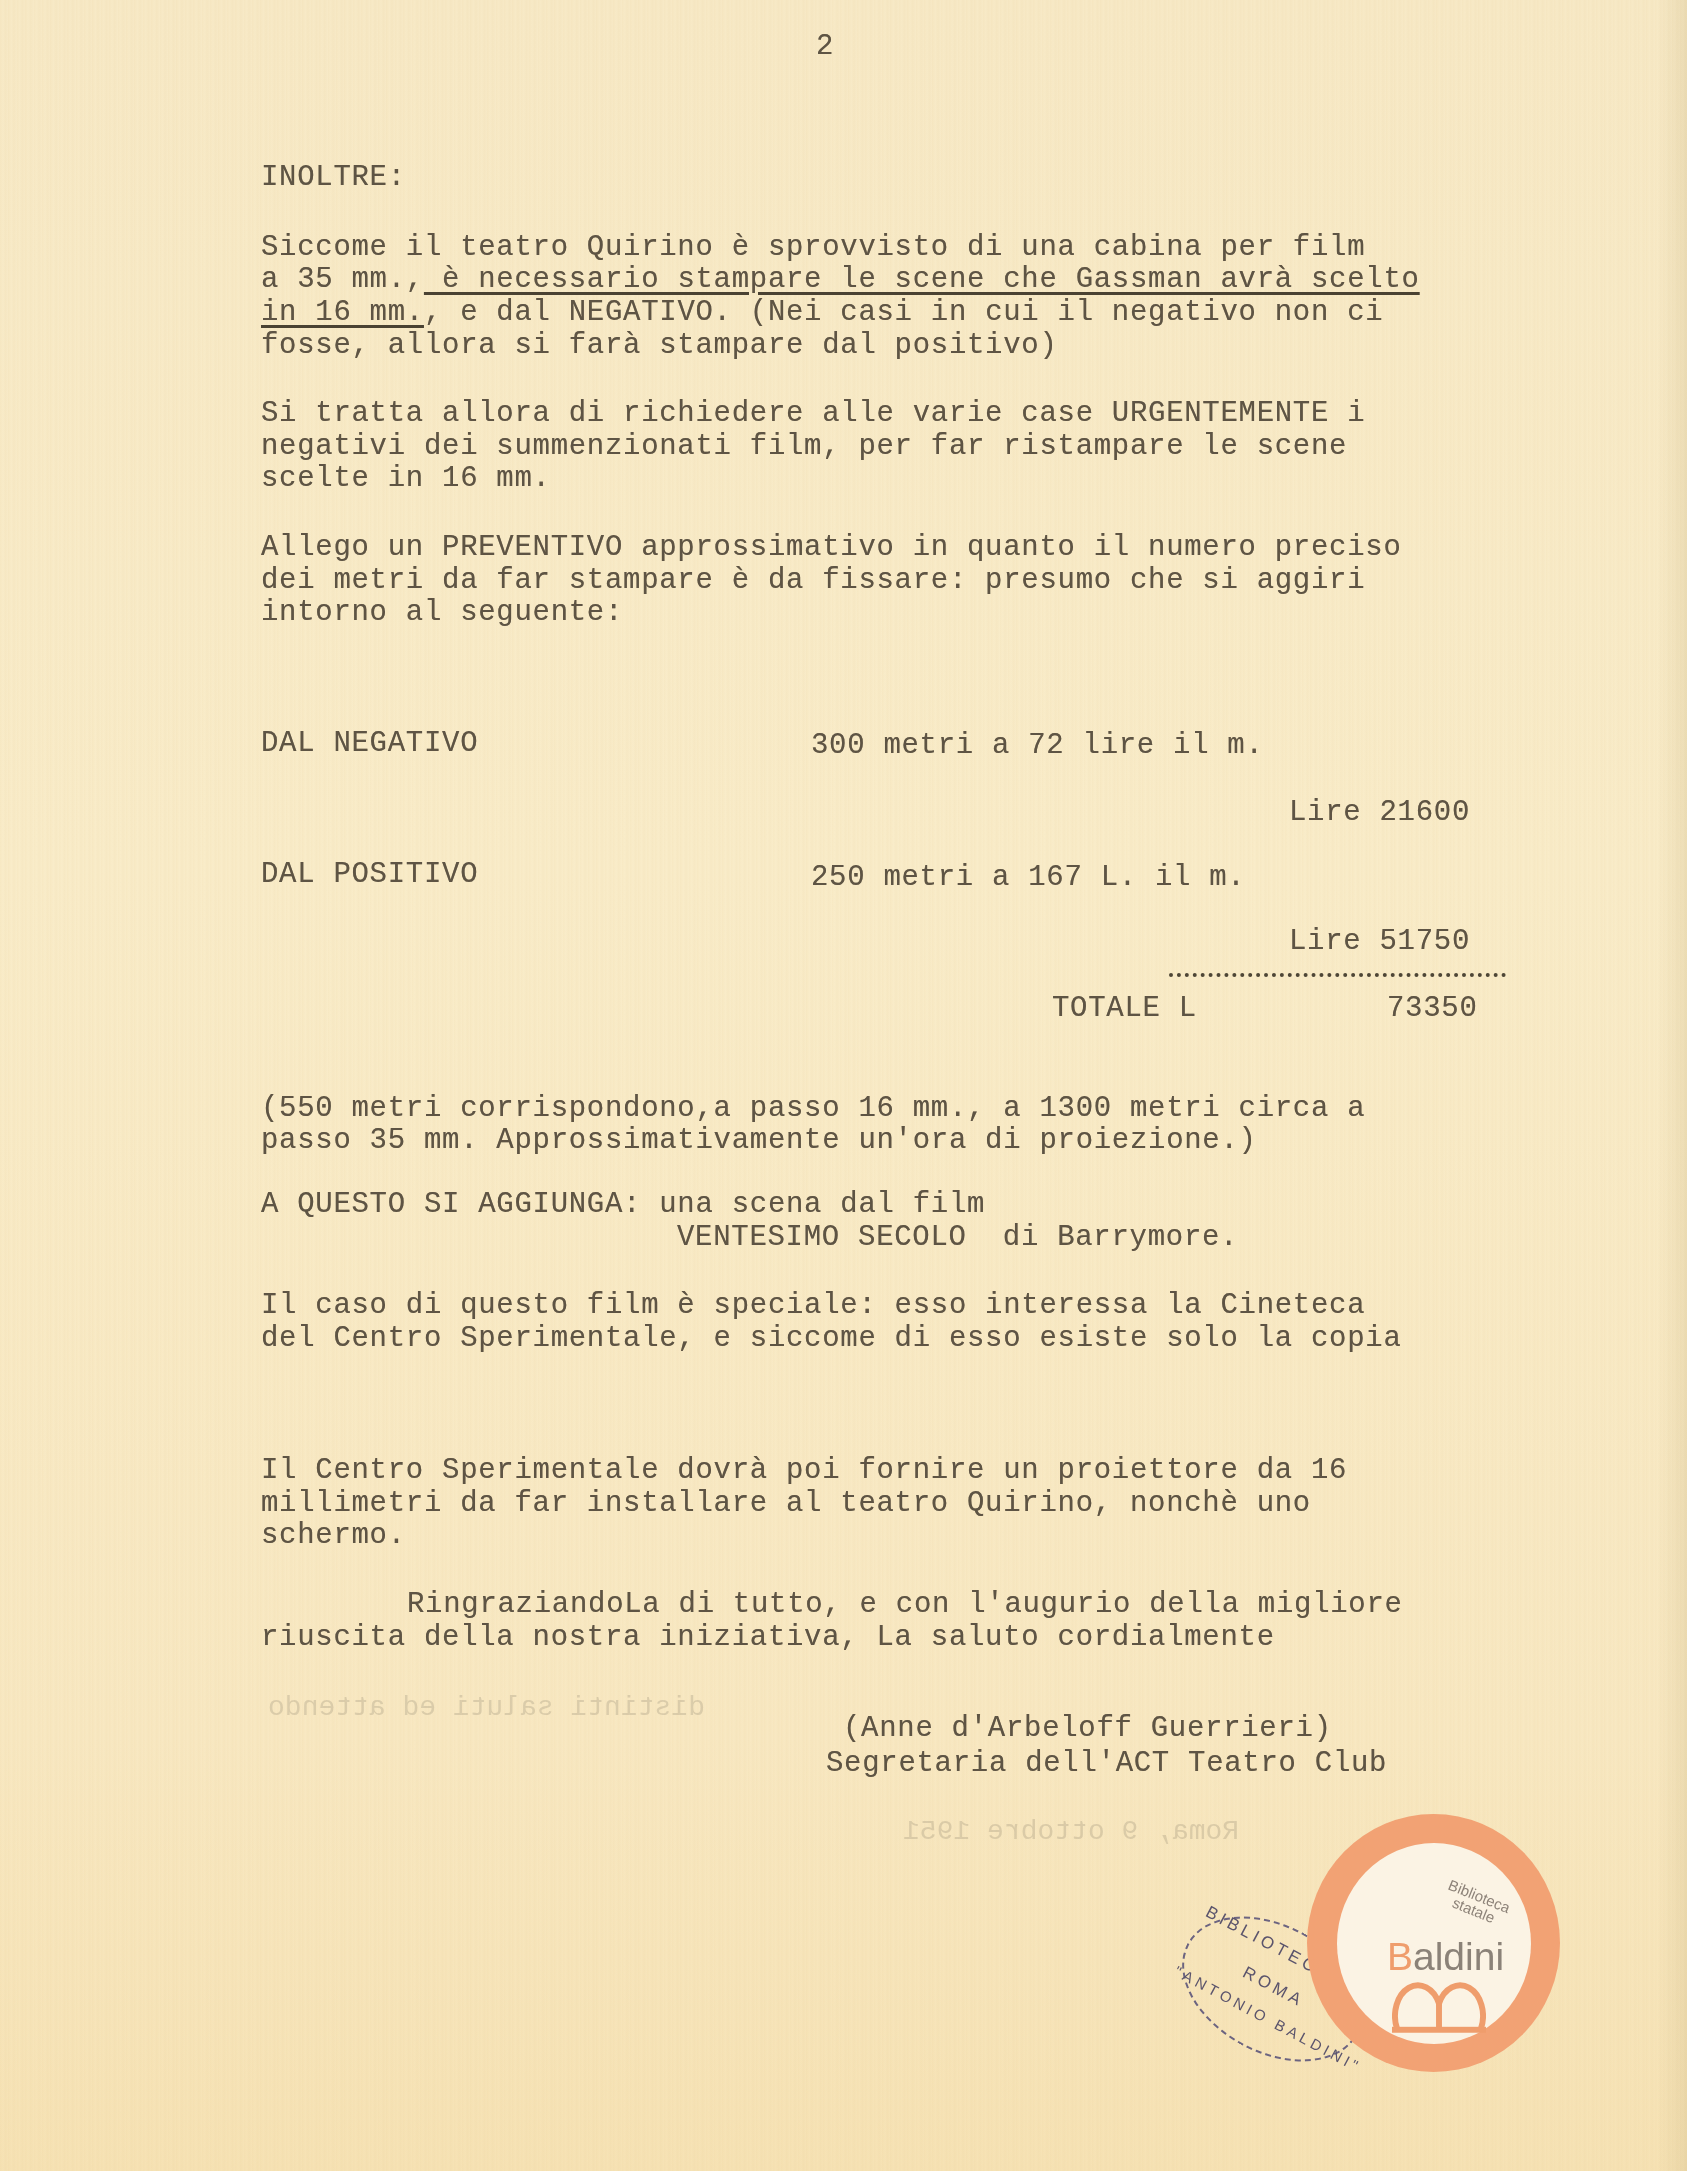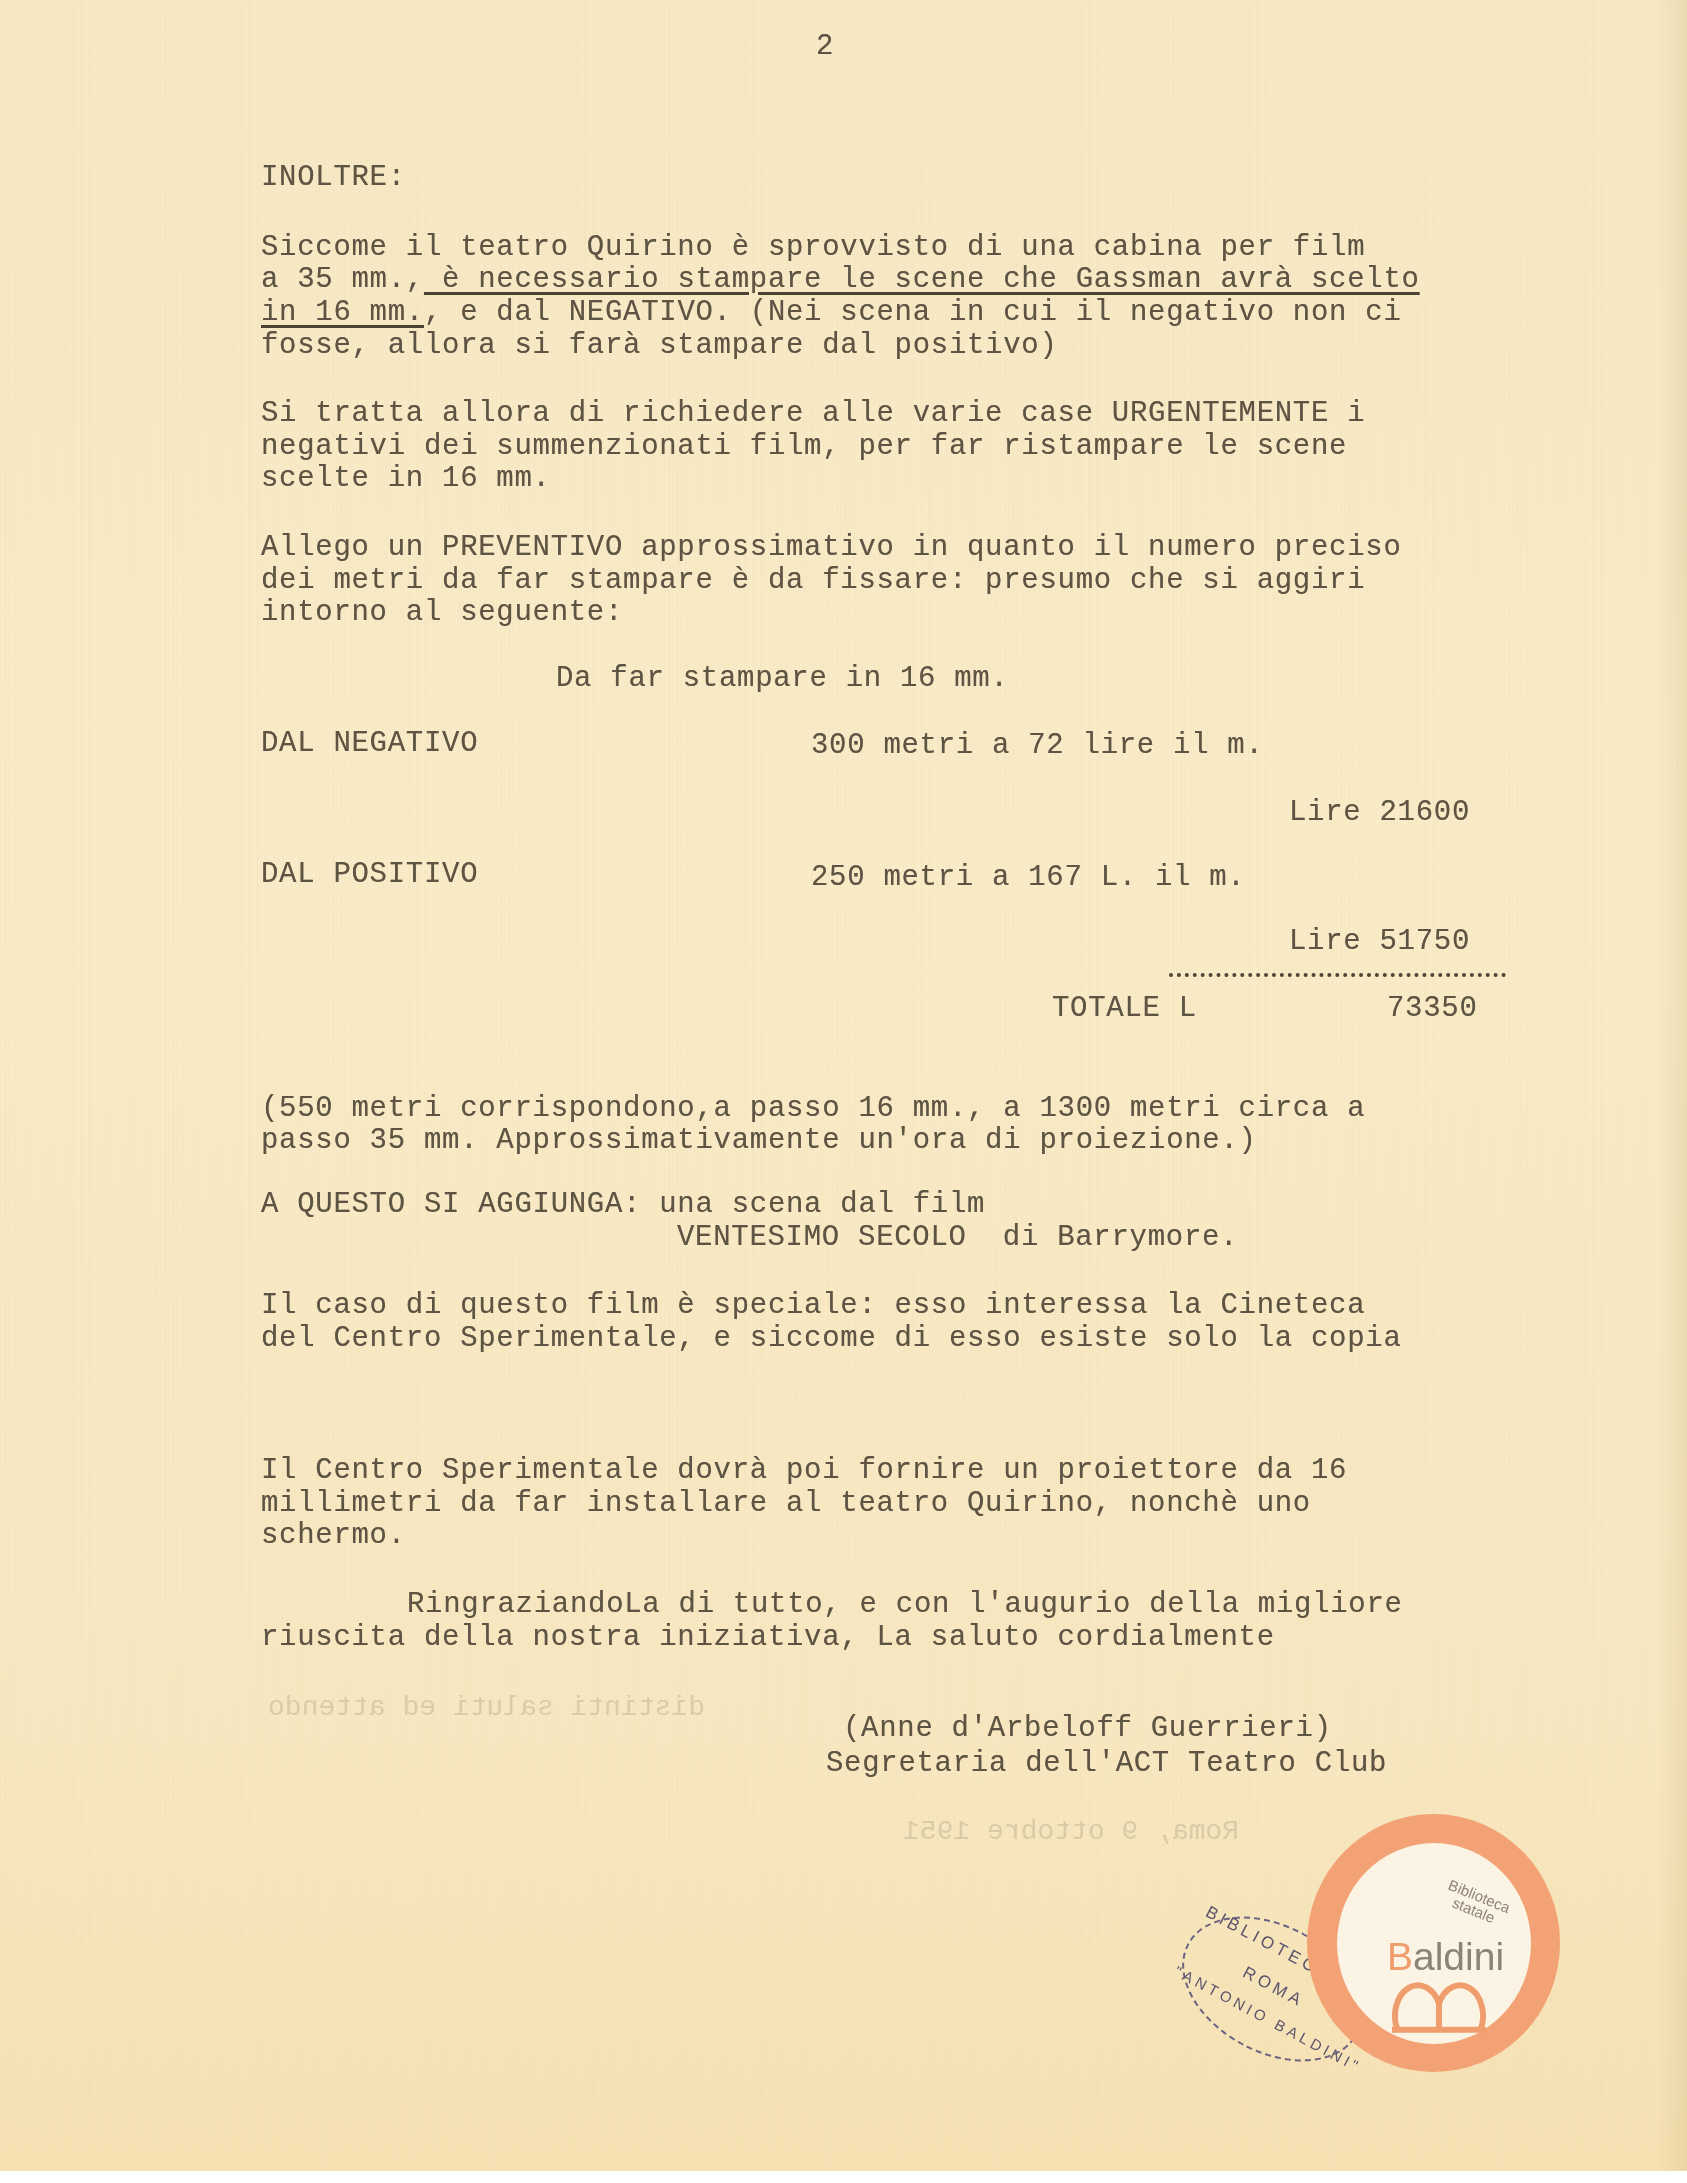--- a/index.html
+++ b/index.html
@@ -71,7 +71,7 @@
 
   <div class="line" style="left:261px;top:231px;">Siccome il teatro Quirino è sprovvisto di una cabina per film</div>
   <div class="line" style="left:261px;top:263px;"><span>a 35 mm.,</span><span class="underline"> è necessario stampare le scene che Gassman avrà scelto</span></div>
-  <div class="line" style="left:261px;top:296px;"><span class="underline">in 16 mm.</span><span>, e dal NEGATIVO. (Nei scena in cui il negativo non ci</span></div>
+  <div class="line" style="left:261px;top:296px;"><span class="underline">in 16 mm.</span><span>, e dal NEGATIVO. (Nei casi in cui il negativo non ci</span></div>
   <div class="line" style="left:261px;top:329px;">fosse, allora si farà stampare dal positivo)</div>
 
   <div class="line" style="left:261px;top:397px;">Si tratta allora di richiedere alle varie case URGENTEMENTE i</div>

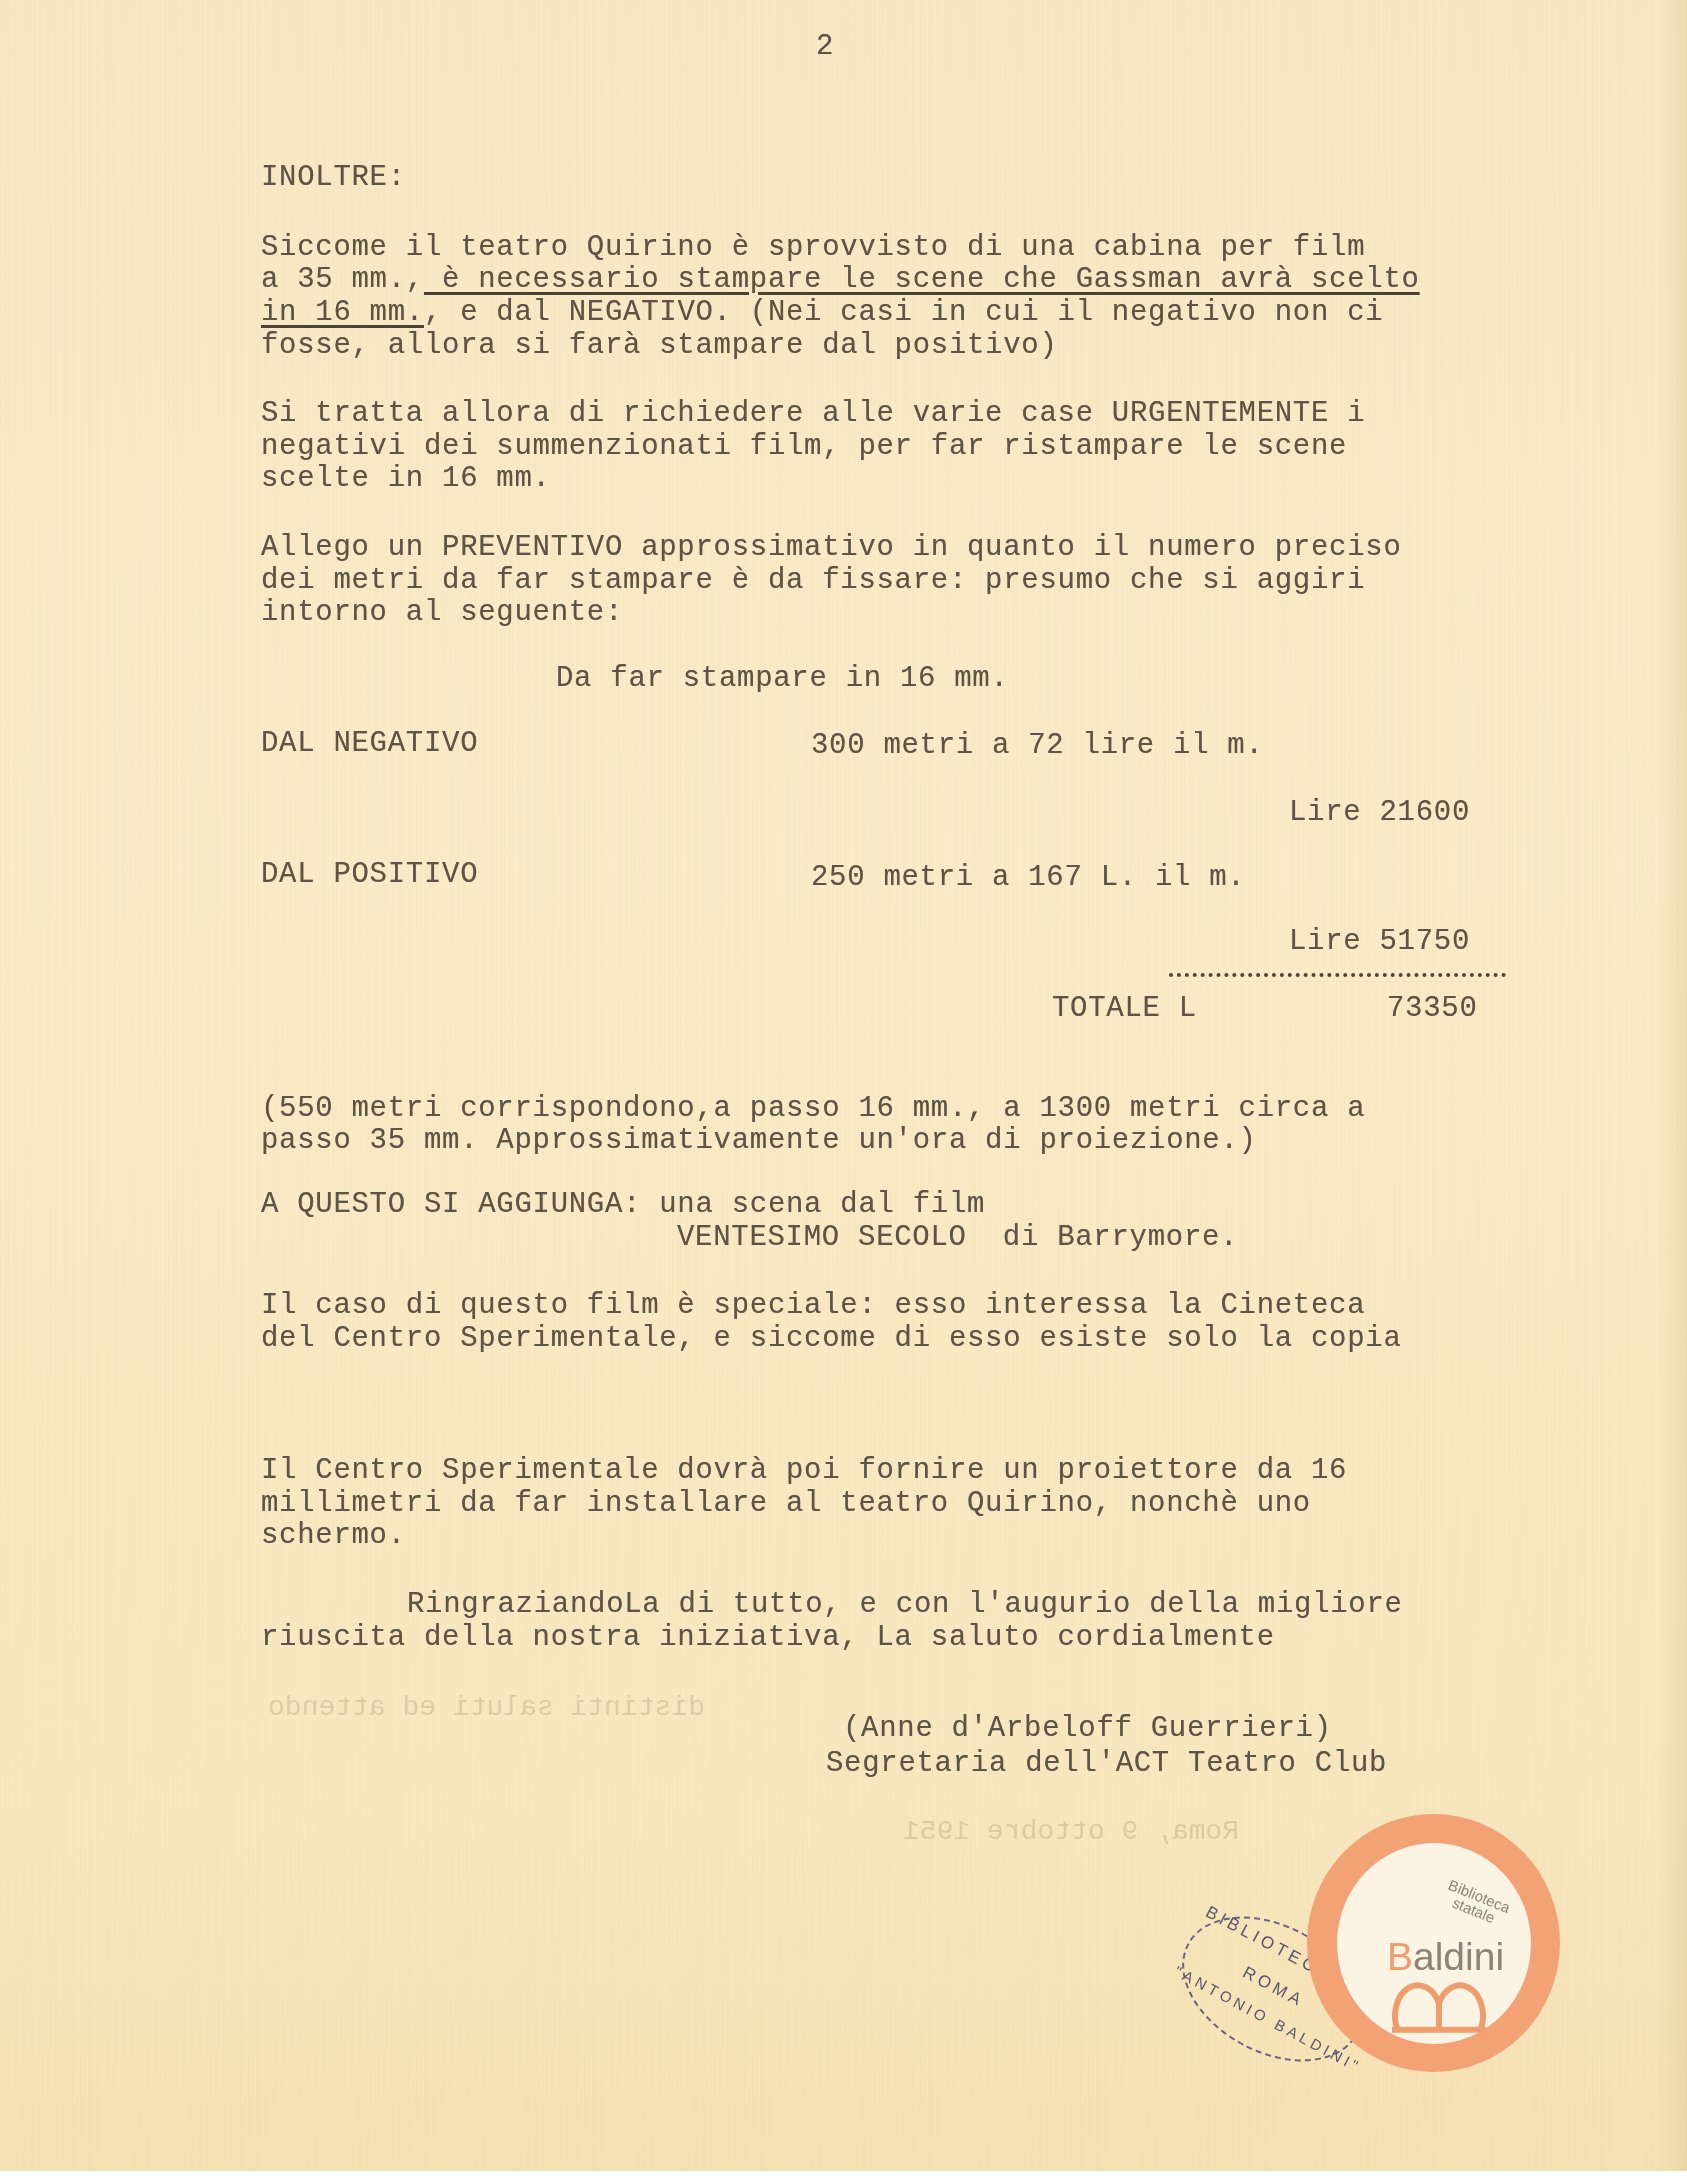--- a/index.html
+++ b/index.html
@@ -82,7 +82,6 @@
   <div class="line" style="left:261px;top:564px;">dei metri da far stampare è da fissare: presumo che si aggiri</div>
   <div class="line" style="left:261px;top:596px;">intorno al seguente:</div>
 
-  <div class="line" style="left:556px;top:662px;">Da far stampare in 16 mm.</div>
 
   <div class="line" style="left:261px;top:727px;">DAL NEGATIVO</div>
   <div class="line" style="left:811px;top:729px;">300 metri a 72 lire il m.</div>

